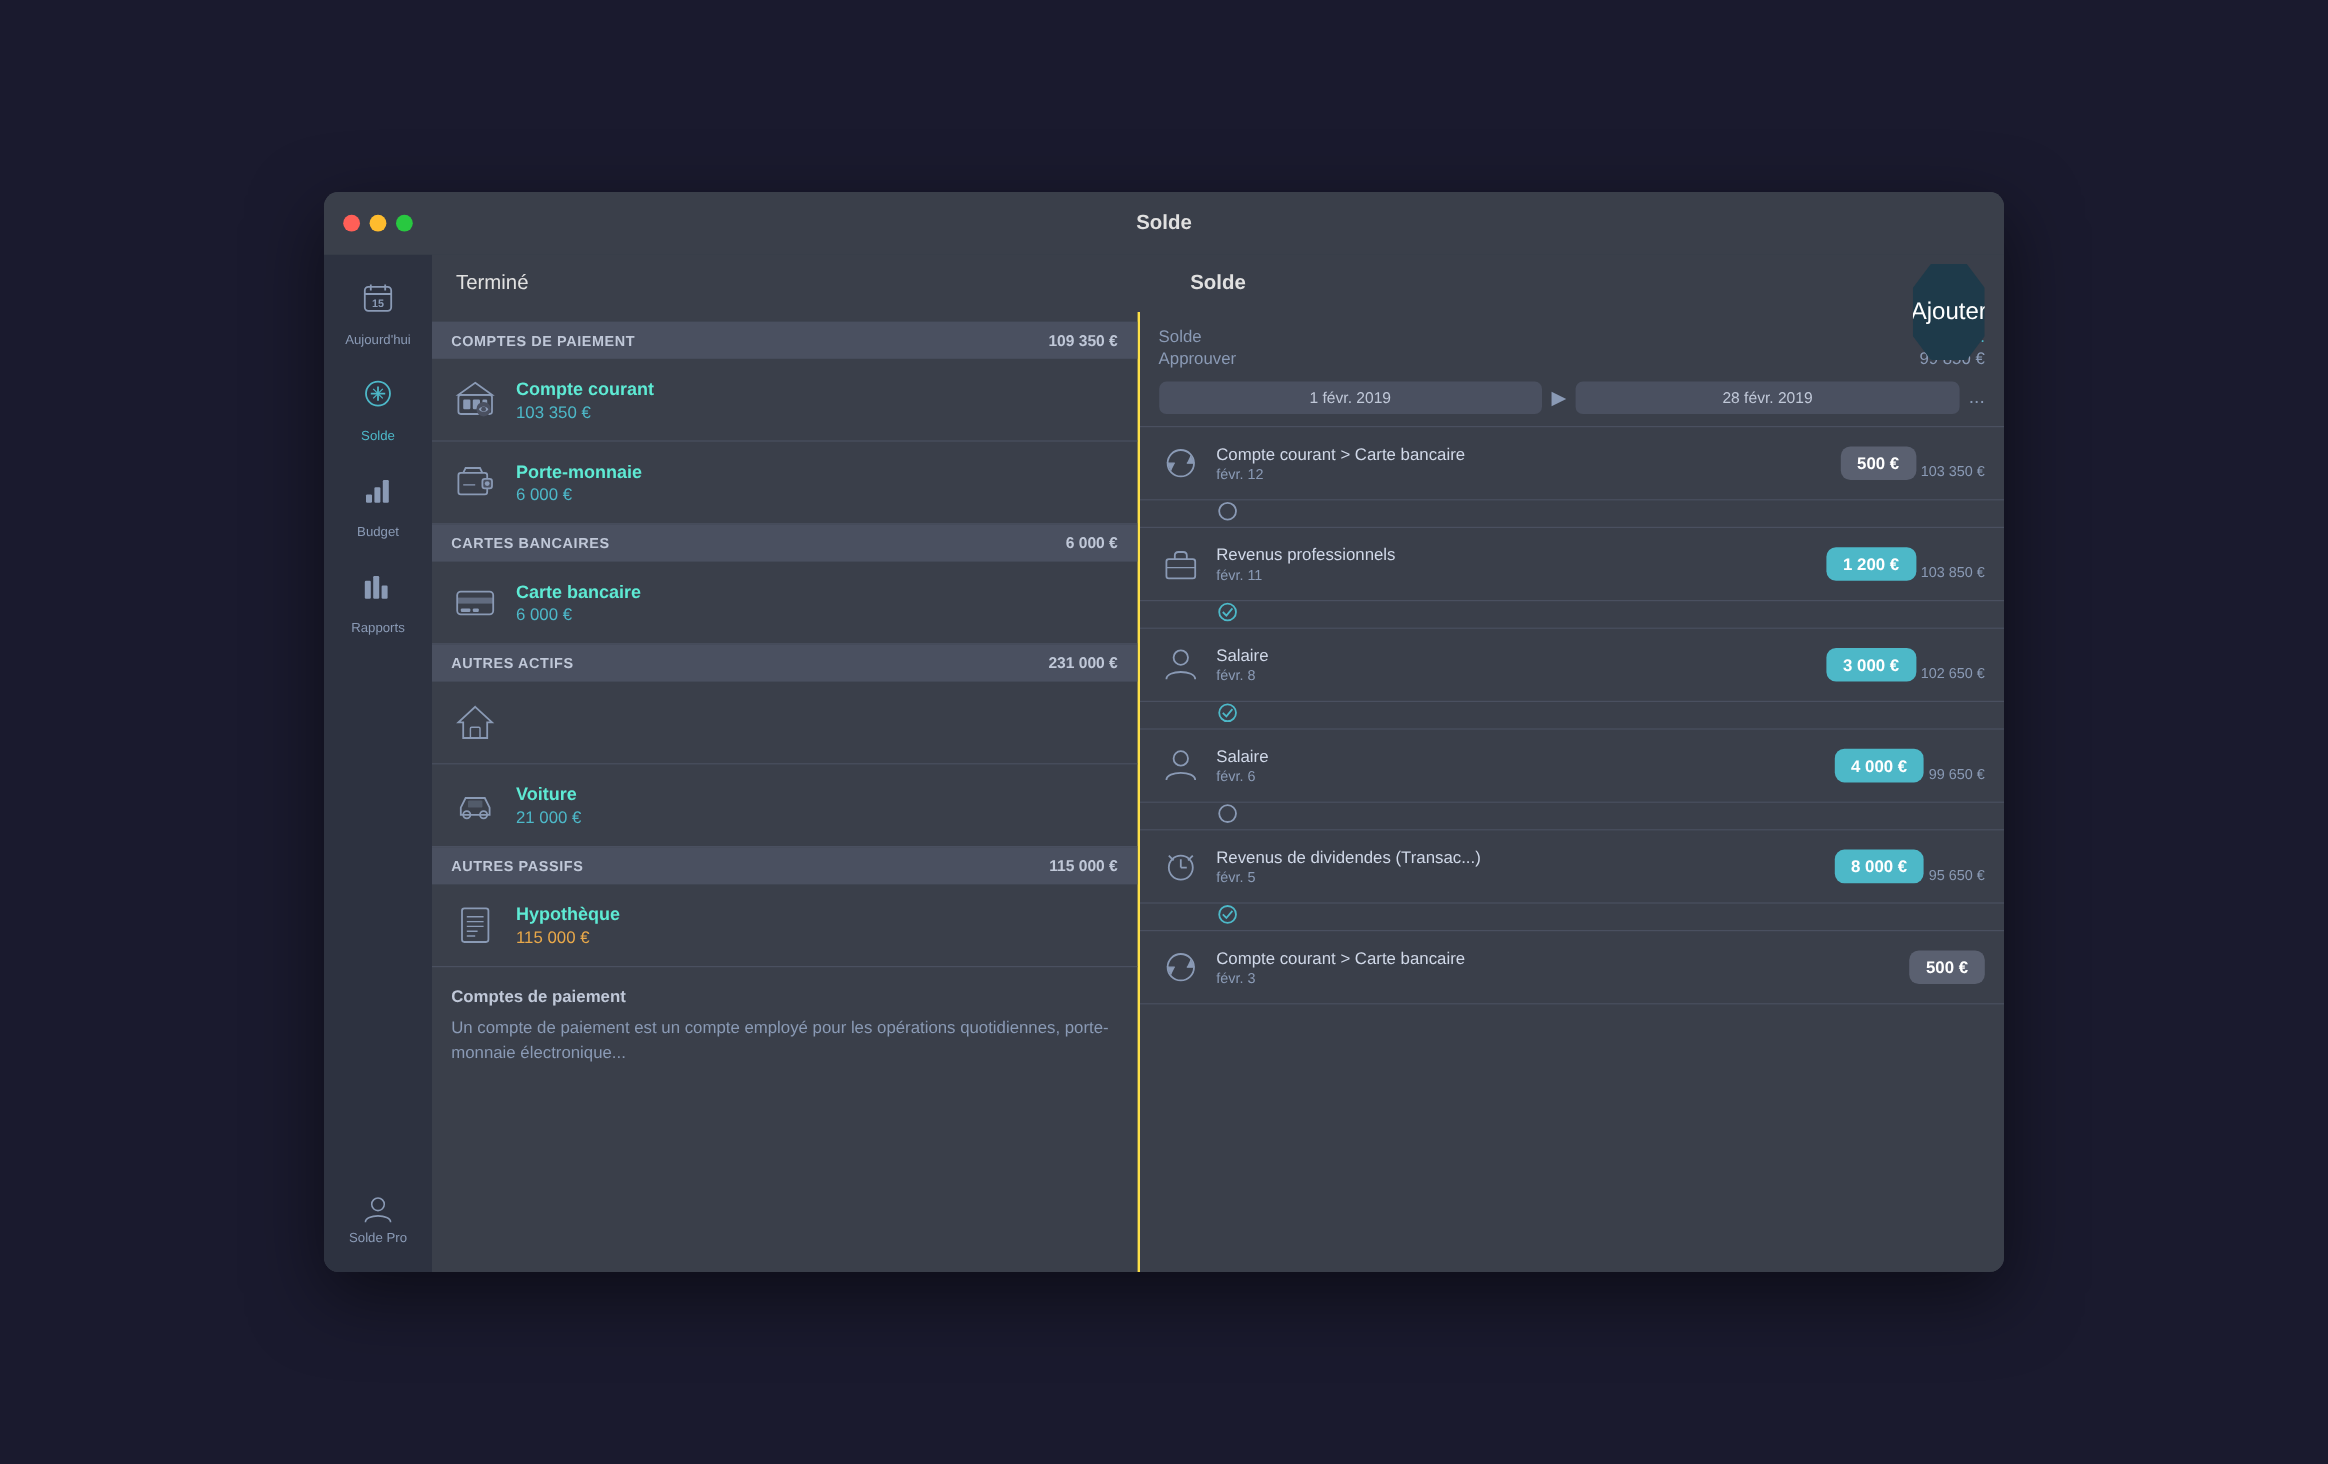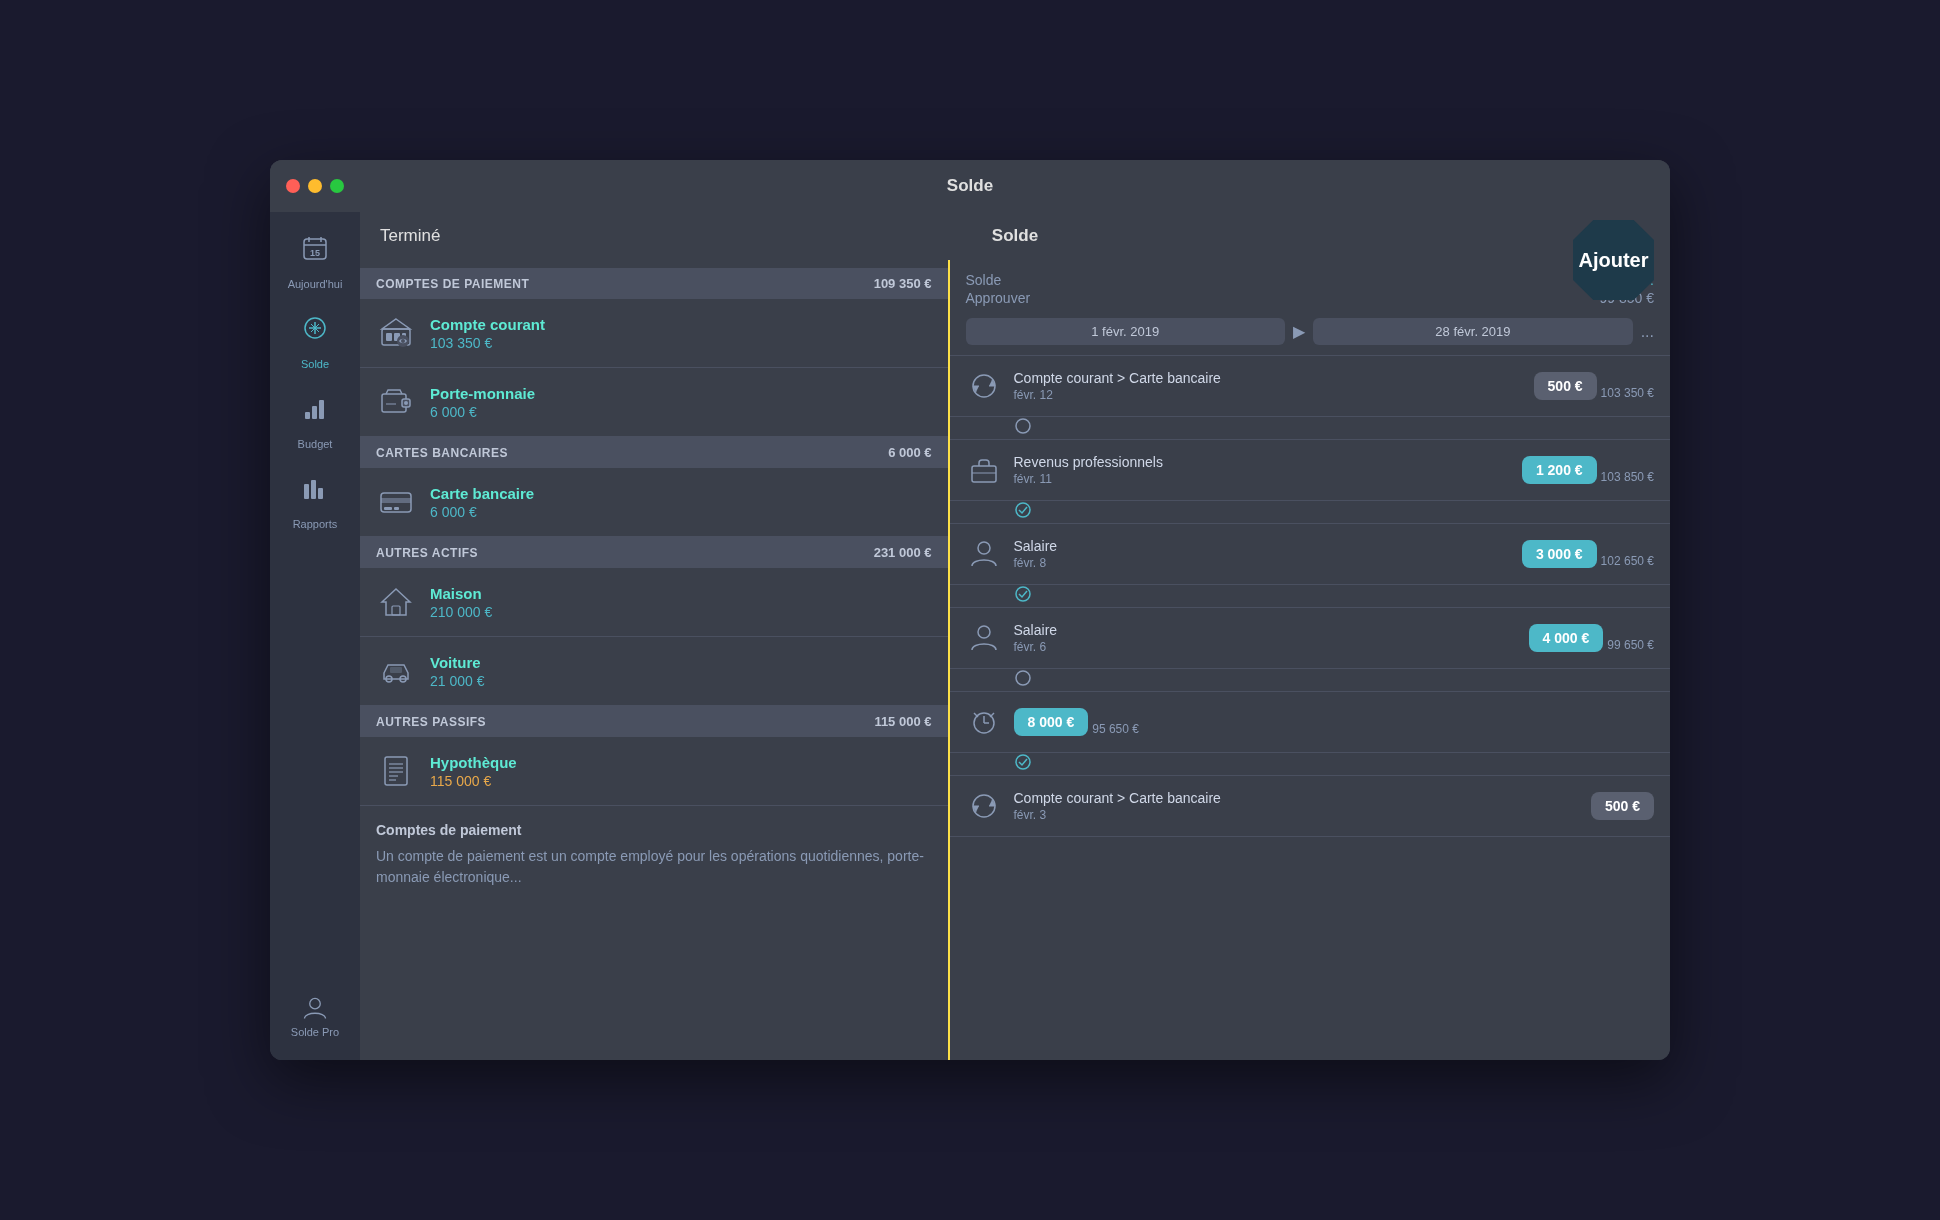--- a/index.html
+++ b/index.html
@@ -127,7 +127,7 @@
       font-weight: 600;
     }
     .btn-ajouter {
-      width: 81px;
+      width: 60px;
       height: 80px;
       background: #1e3a4a;
       border-radius: 16px;
@@ -136,7 +136,7 @@
       justify-content: center;
       color: white;
       font-size: 20px;
-      font-weight: 700;
+      font-weight: 400;
       cursor: pointer;
       border: none;
       position: absolute;

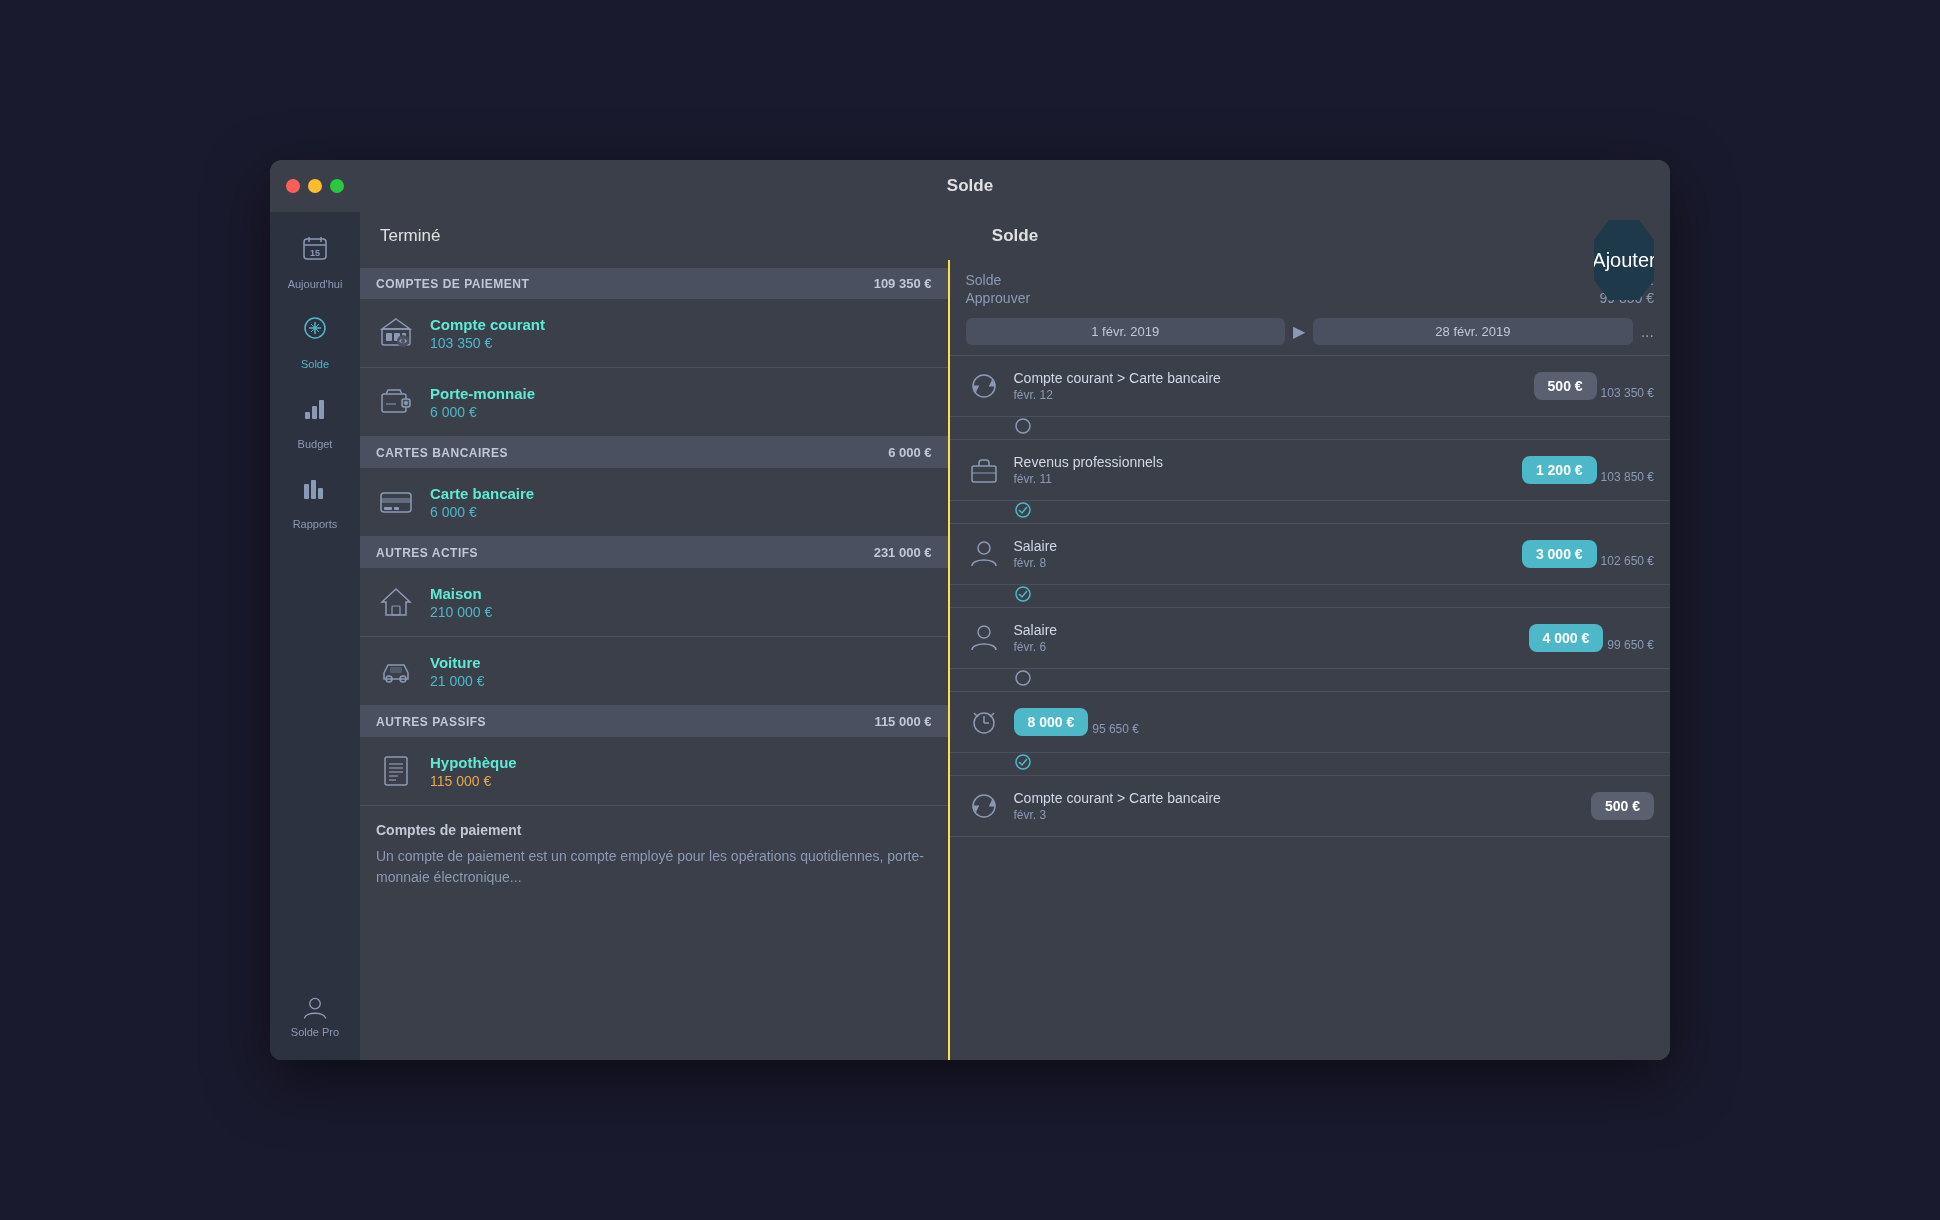--- a/index.html
+++ b/index.html
@@ -487,10 +487,6 @@
                 <rect x="14" y="22" width="8" height="9" rx="1" stroke="#8a9ab5" stroke-width="1.2" fill="none"></rect>
               </svg>
             </div>
-            <div class="account-info">
-              <div class="account-name">Maison</div>
-              <div class="account-amount amount-teal">210 000 €</div>
-            </div>
           </div>
           <div class="account-item">
             <div class="account-icon">

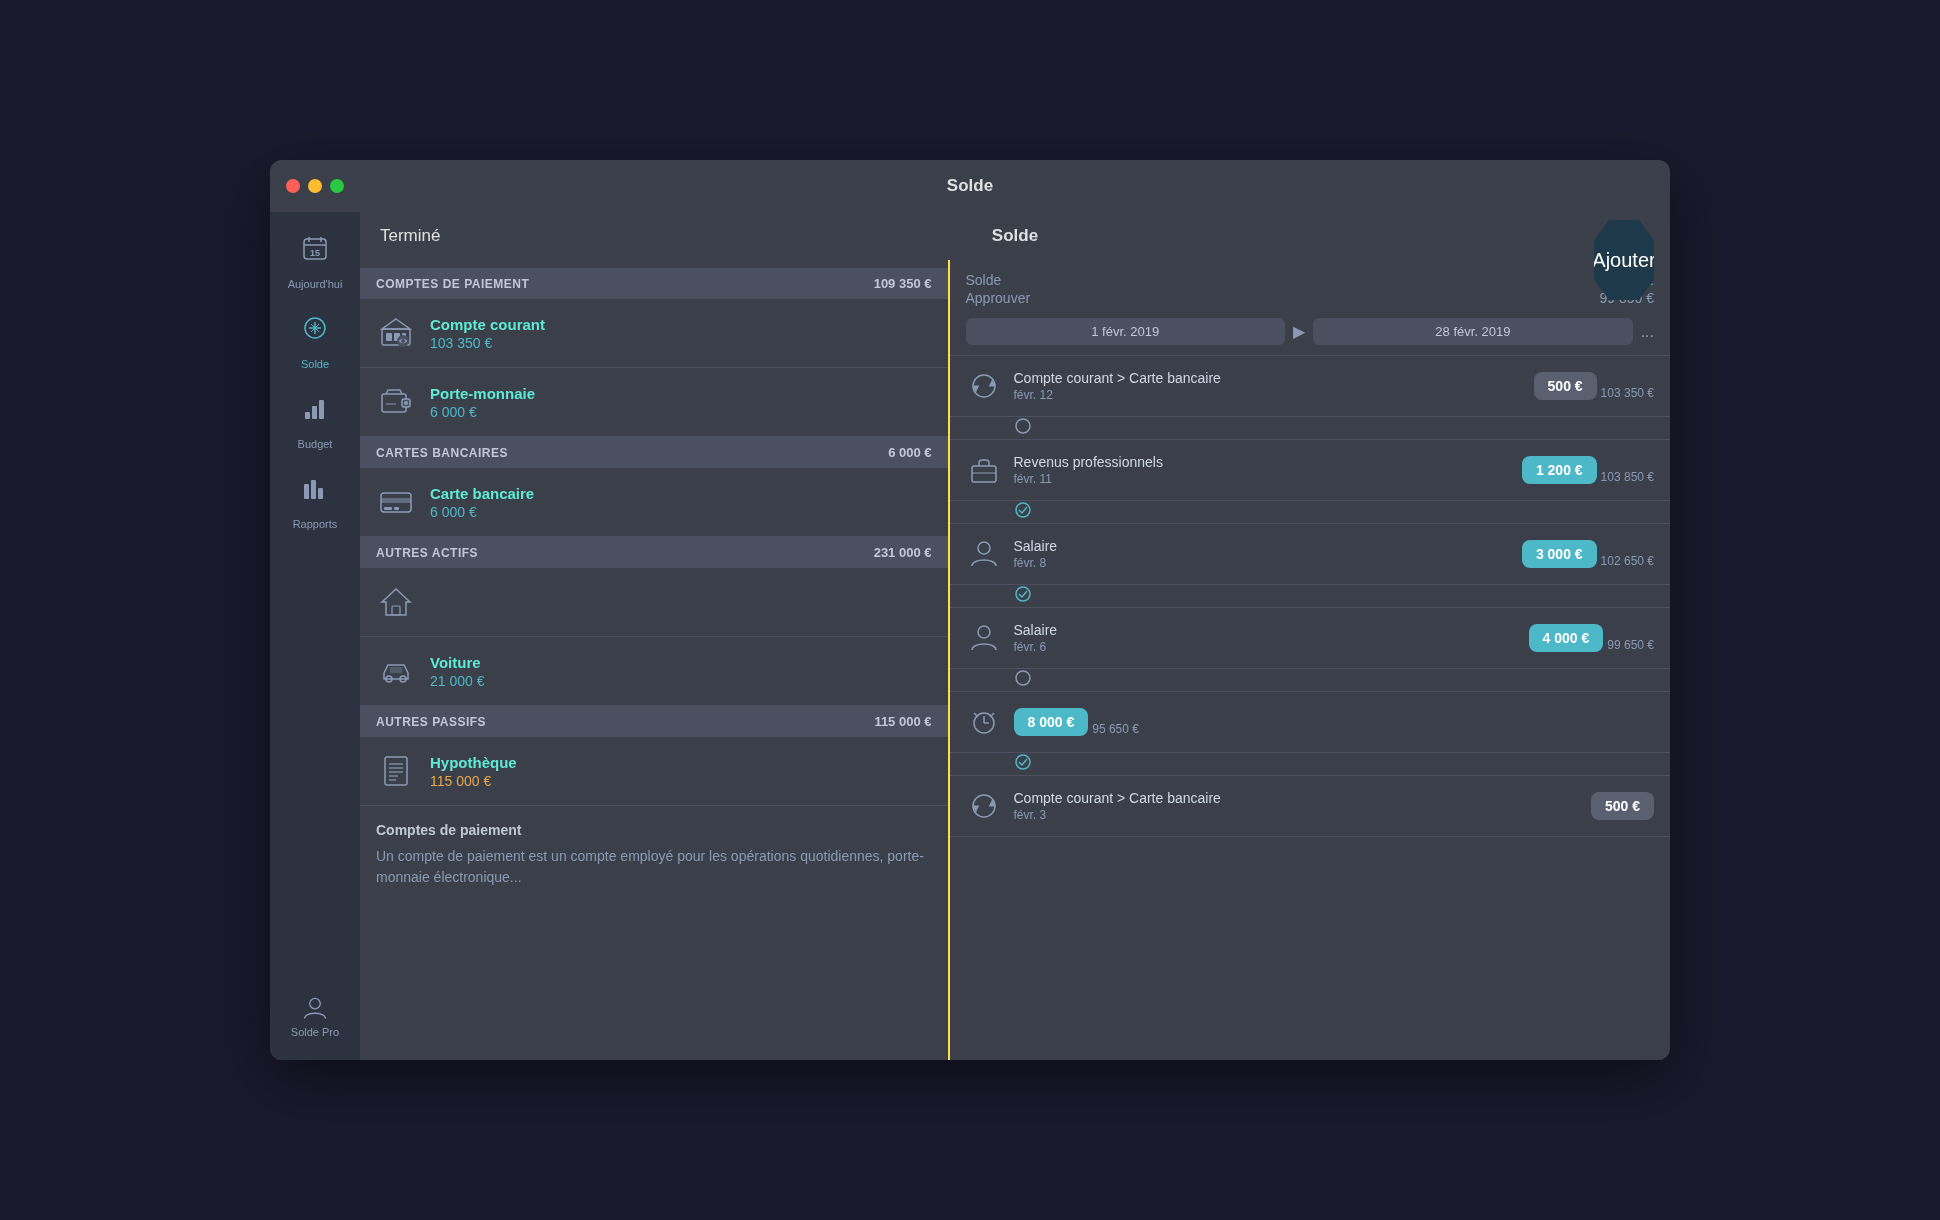--- a/index.html
+++ b/index.html
@@ -651,6 +651,10 @@
                 <path d="M26 7 L22 11" stroke="#8a9ab5" stroke-width="1.5"></path>
               </svg>
             </div>
+            <div class="trans-info">
+              <div class="trans-name">Revenus de dividendes (Transac...)</div>
+              <div class="trans-date">févr. 5</div>
+            </div>
             <div class="trans-right">
               <span class="trans-amount-badge">8 000 €</span>
               <span class="trans-balance">95 650 €</span>

